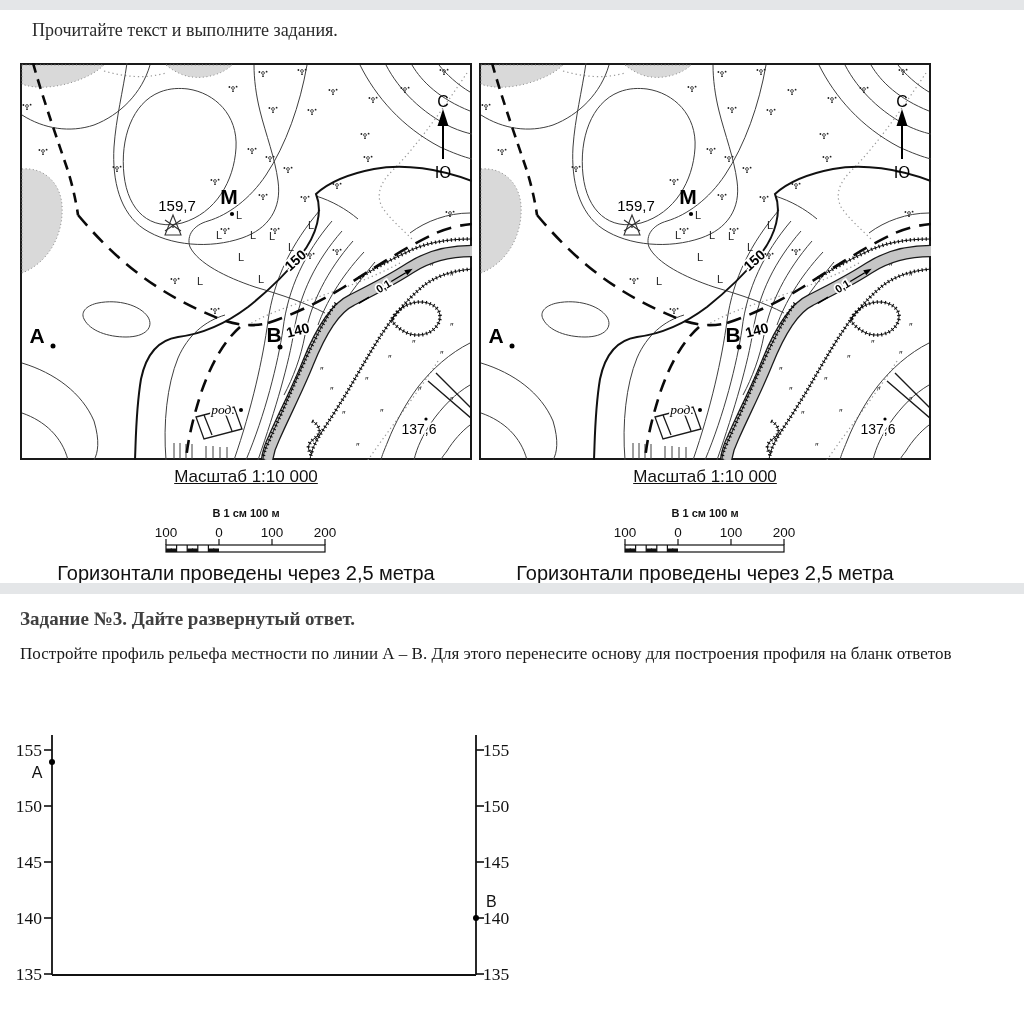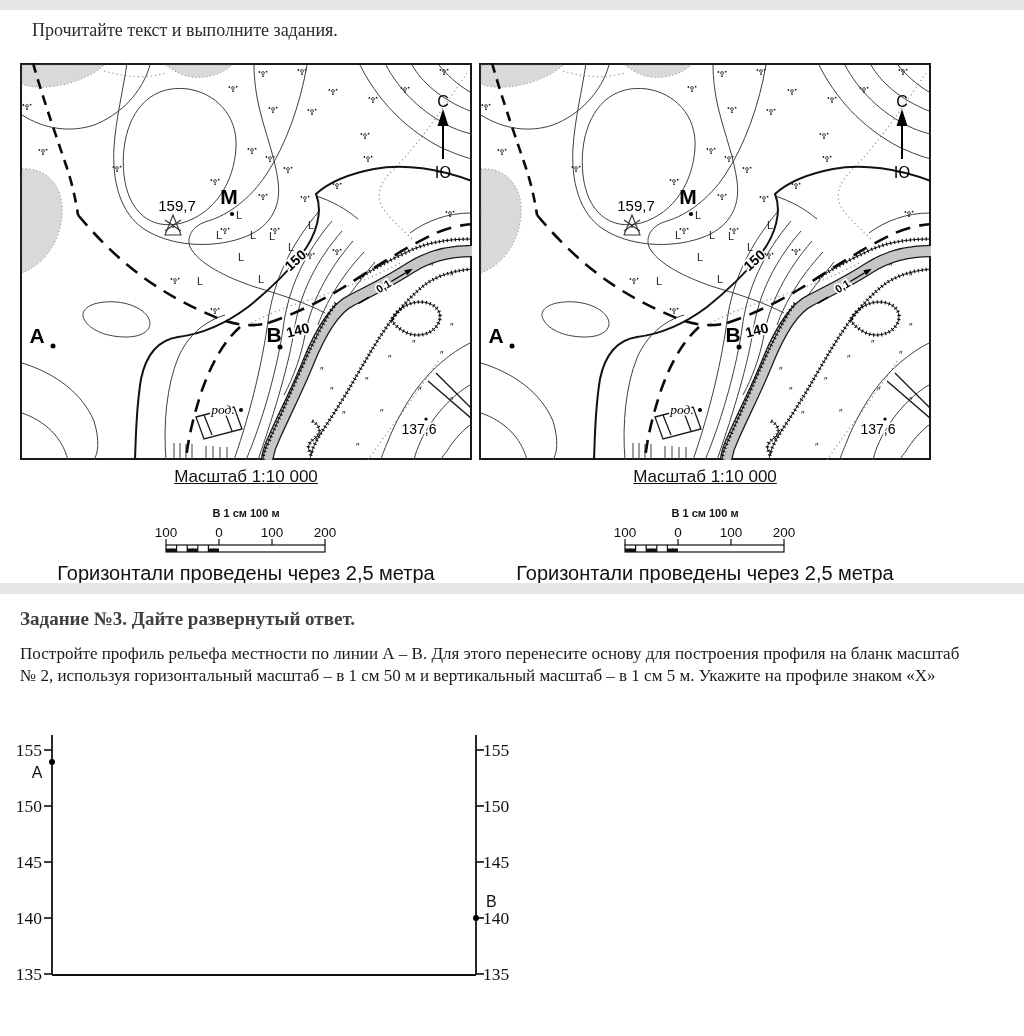--- a/index.html
+++ b/index.html
@@ -295,7 +295,7 @@
 <div class="graybar" id="divider"></div>
 <div id="task-heading">Задание №3. Дайте развернутый ответ.</div>
 <div id="task-text">
-  <div>Постройте профиль рельефа местности по линии А – В. Для этого перенесите основу для построения профиля на бланк масштаб</div>
+  <div>Постройте профиль рельефа местности по линии А – В. Для этого перенесите основу для построения профиля на бланк ответов</div>
   <div>№ 2, используя горизонтальный масштаб – в 1 см 50 м и вертикальный масштаб – в 1 см 5 м. Укажите на профиле знаком «Х»</div>
 </div>
 

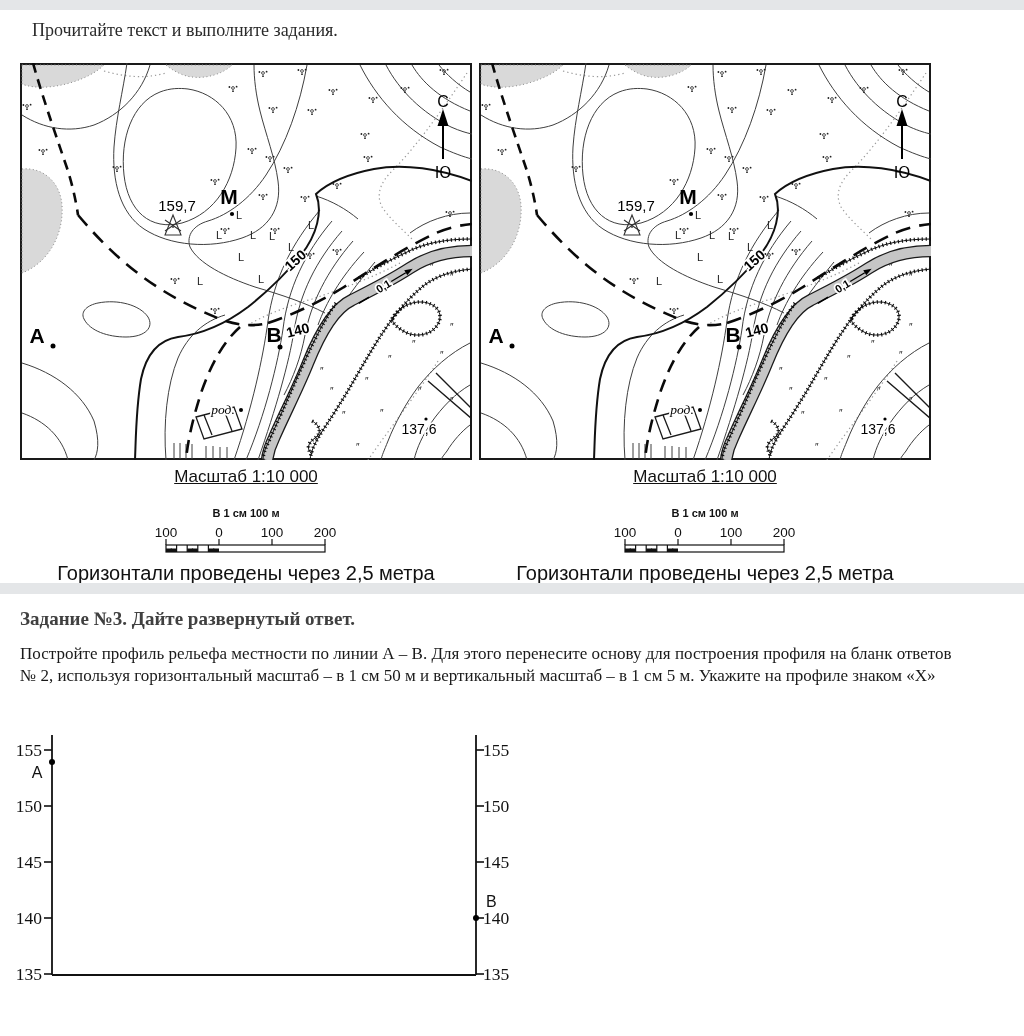--- a/index.html
+++ b/index.html
@@ -296,7 +296,6 @@
 <div id="task-heading">Задание №3. Дайте развернутый ответ.</div>
 <div id="task-text">
   <div>Постройте профиль рельефа местности по линии А – В. Для этого перенесите основу для построения профиля на бланк ответов</div>
-  <div>№ 2, используя горизонтальный масштаб – в 1 см 50 м и вертикальный масштаб – в 1 см 5 м. Укажите на профиле знаком «Х»</div>
 </div>
 
 <svg id="profile" width="560" height="300" viewBox="0 0 560 300">

